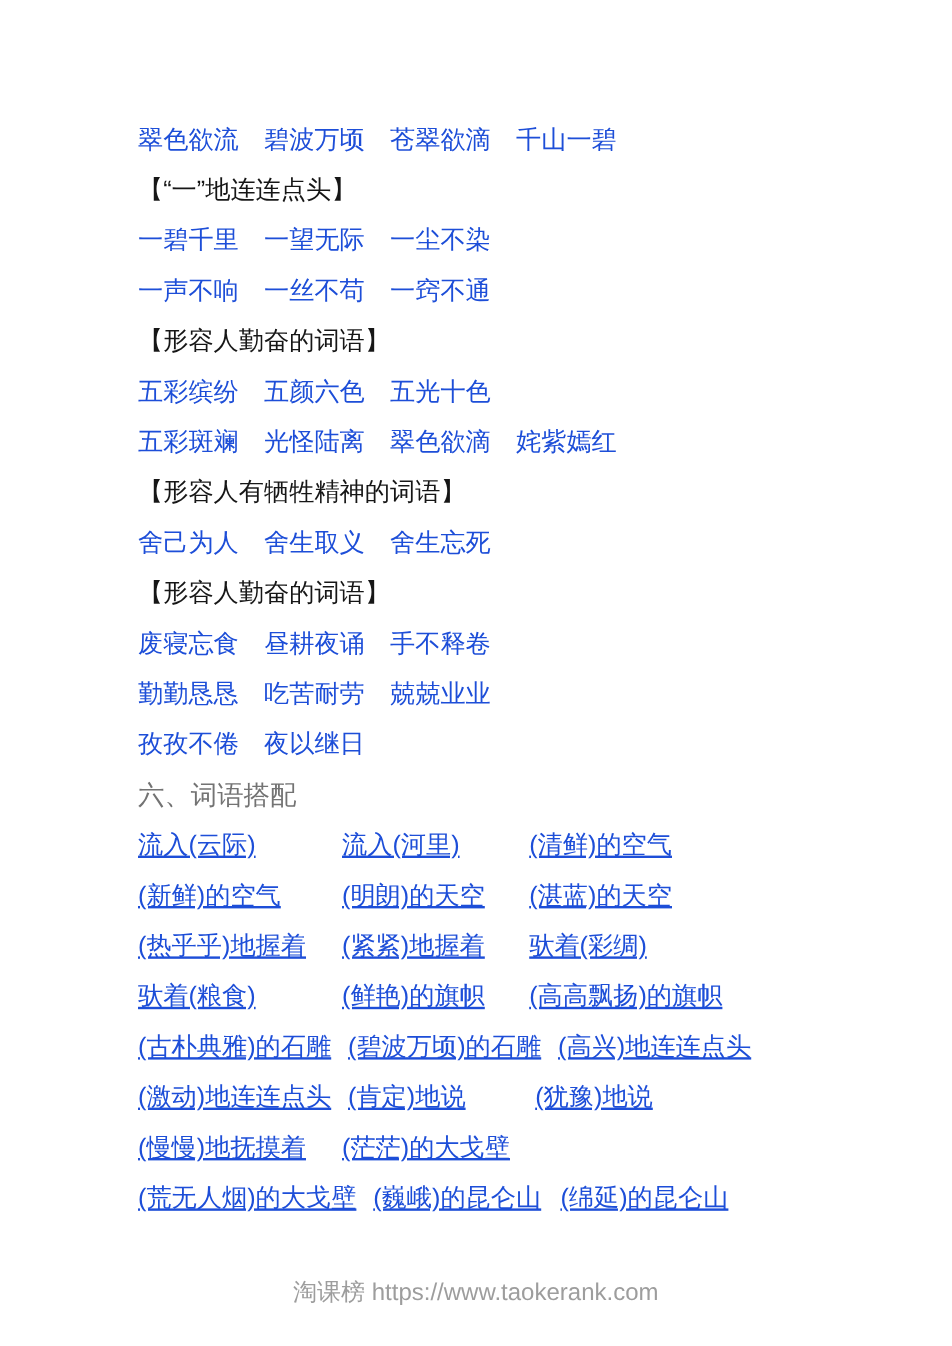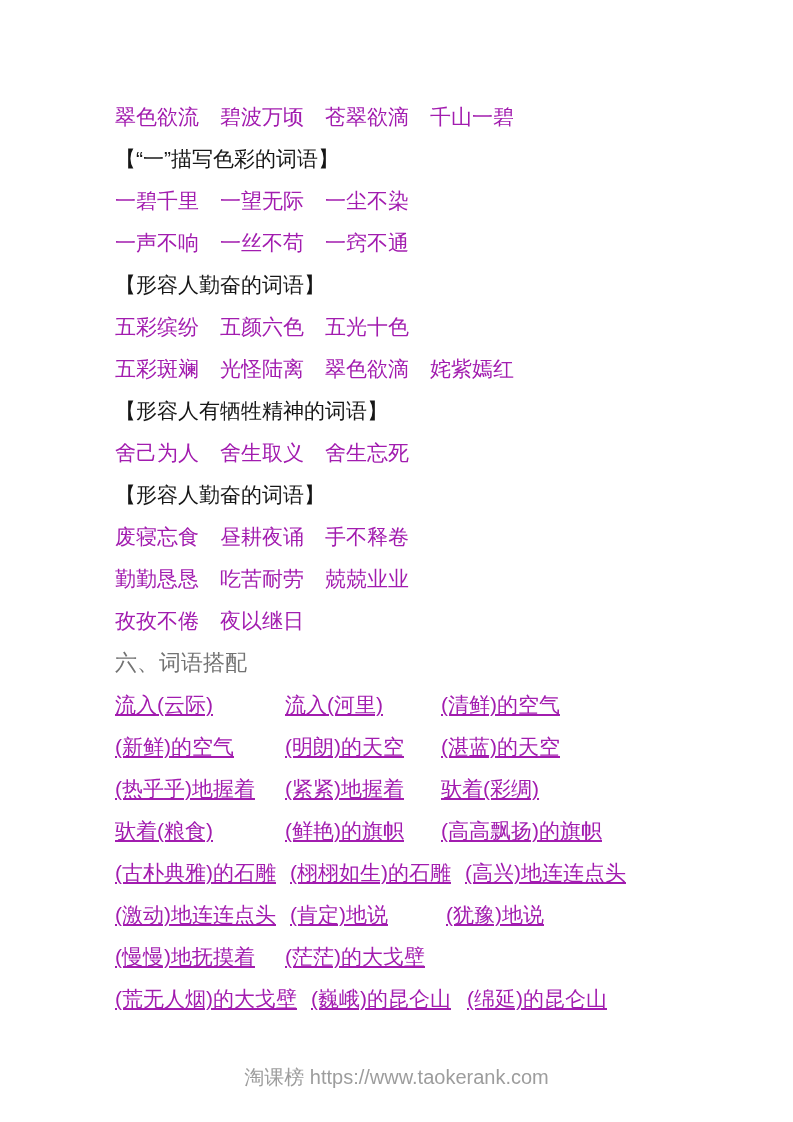--- a/index.html
+++ b/index.html
@@ -25,7 +25,7 @@
     height: 42px;
     line-height: 42px;
     font-size: 21px;
-    color: #a21caf;
+    color: #1d4ed8;
     white-space: pre;
   }
   .category-header {

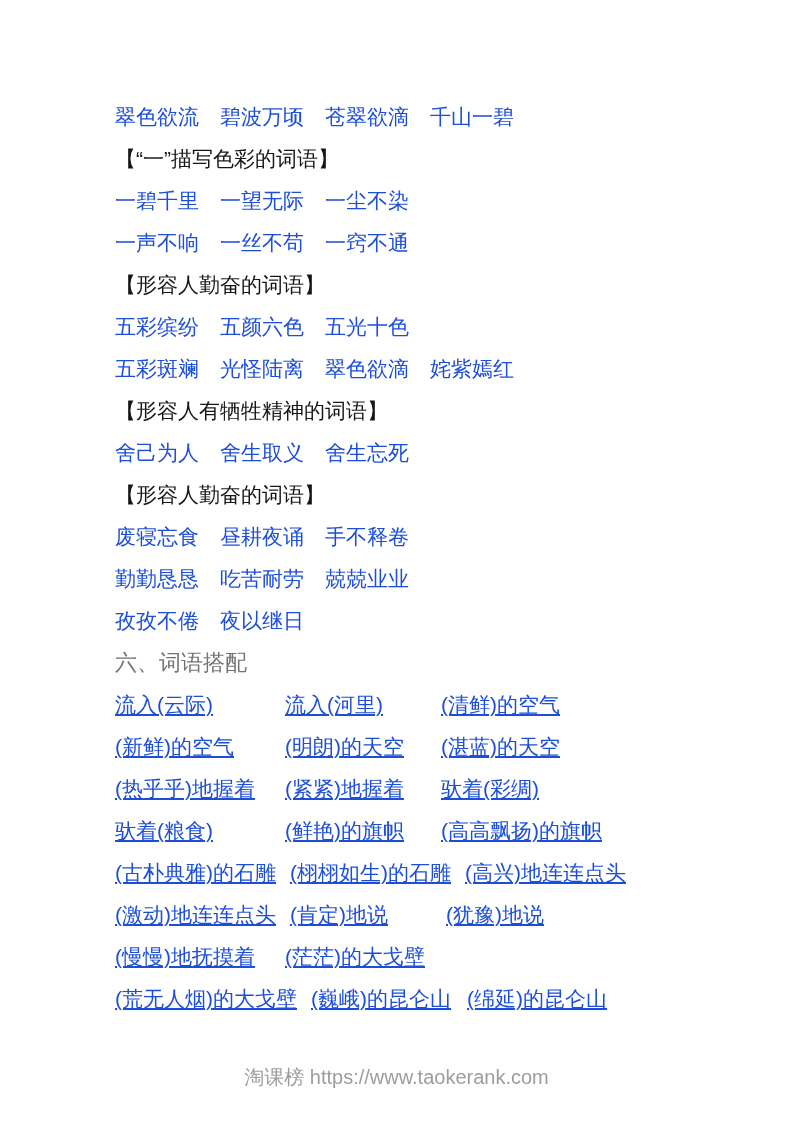--- a/index.html
+++ b/index.html
@@ -68,7 +68,7 @@
   <div class="content">
 
     <div class="line">翠色欲流　碧波万顷　苍翠欲滴　千山一碧</div>
-    <div class="line category-header">【“一”描写色彩的词语】</div>
+    <div class="line category-header">【“一”地连连点头】</div>
     <div class="line">一碧千里　一望无际　一尘不染</div>
     <div class="line">一声不响　一丝不苟　一窍不通</div>
     <div class="line category-header">【形容人勤奋的词语】</div>

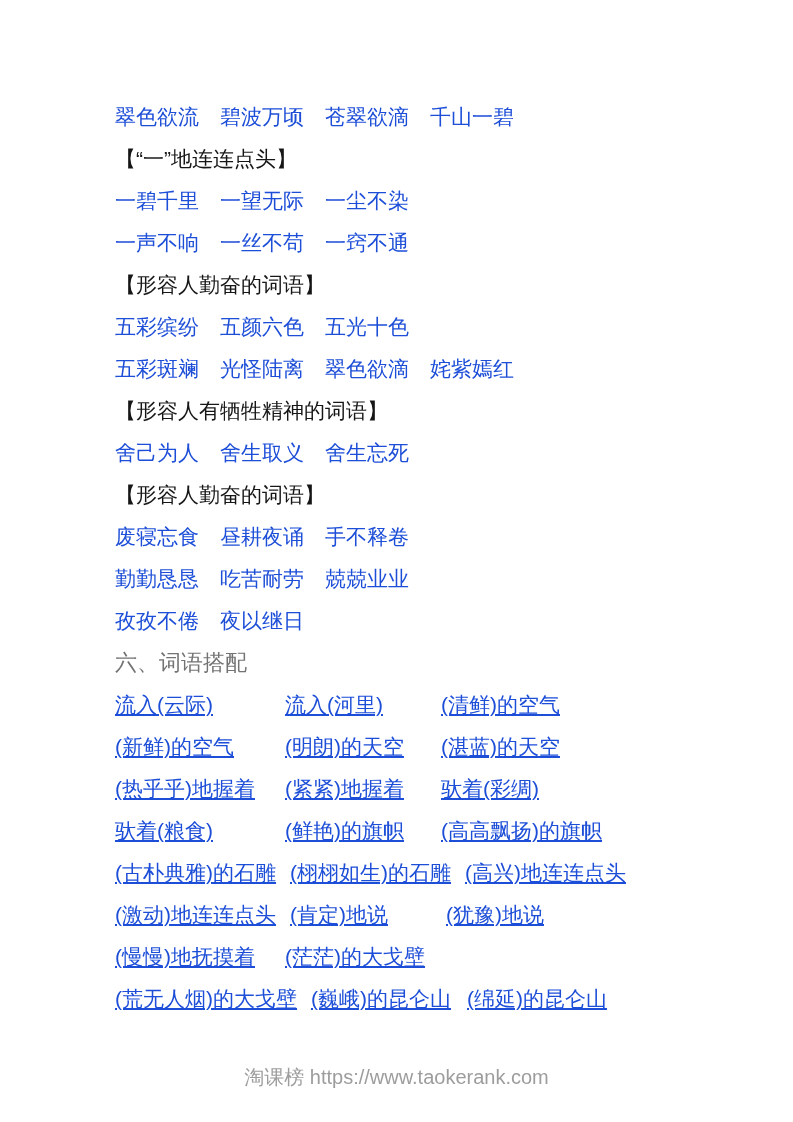--- a/index.html
+++ b/index.html
@@ -105,7 +105,7 @@
     </div>
     <div class="line pairs-line">
       <span class="c1">(古朴典雅)的石雕</span>
-      <span class="c2">(栩栩如生)的石雕</span>
+      <span class="c2">(碧波万顷)的石雕</span>
       <span class="c3">(高兴)地连连点头</span>
     </div>
     <div class="line pairs-line">

